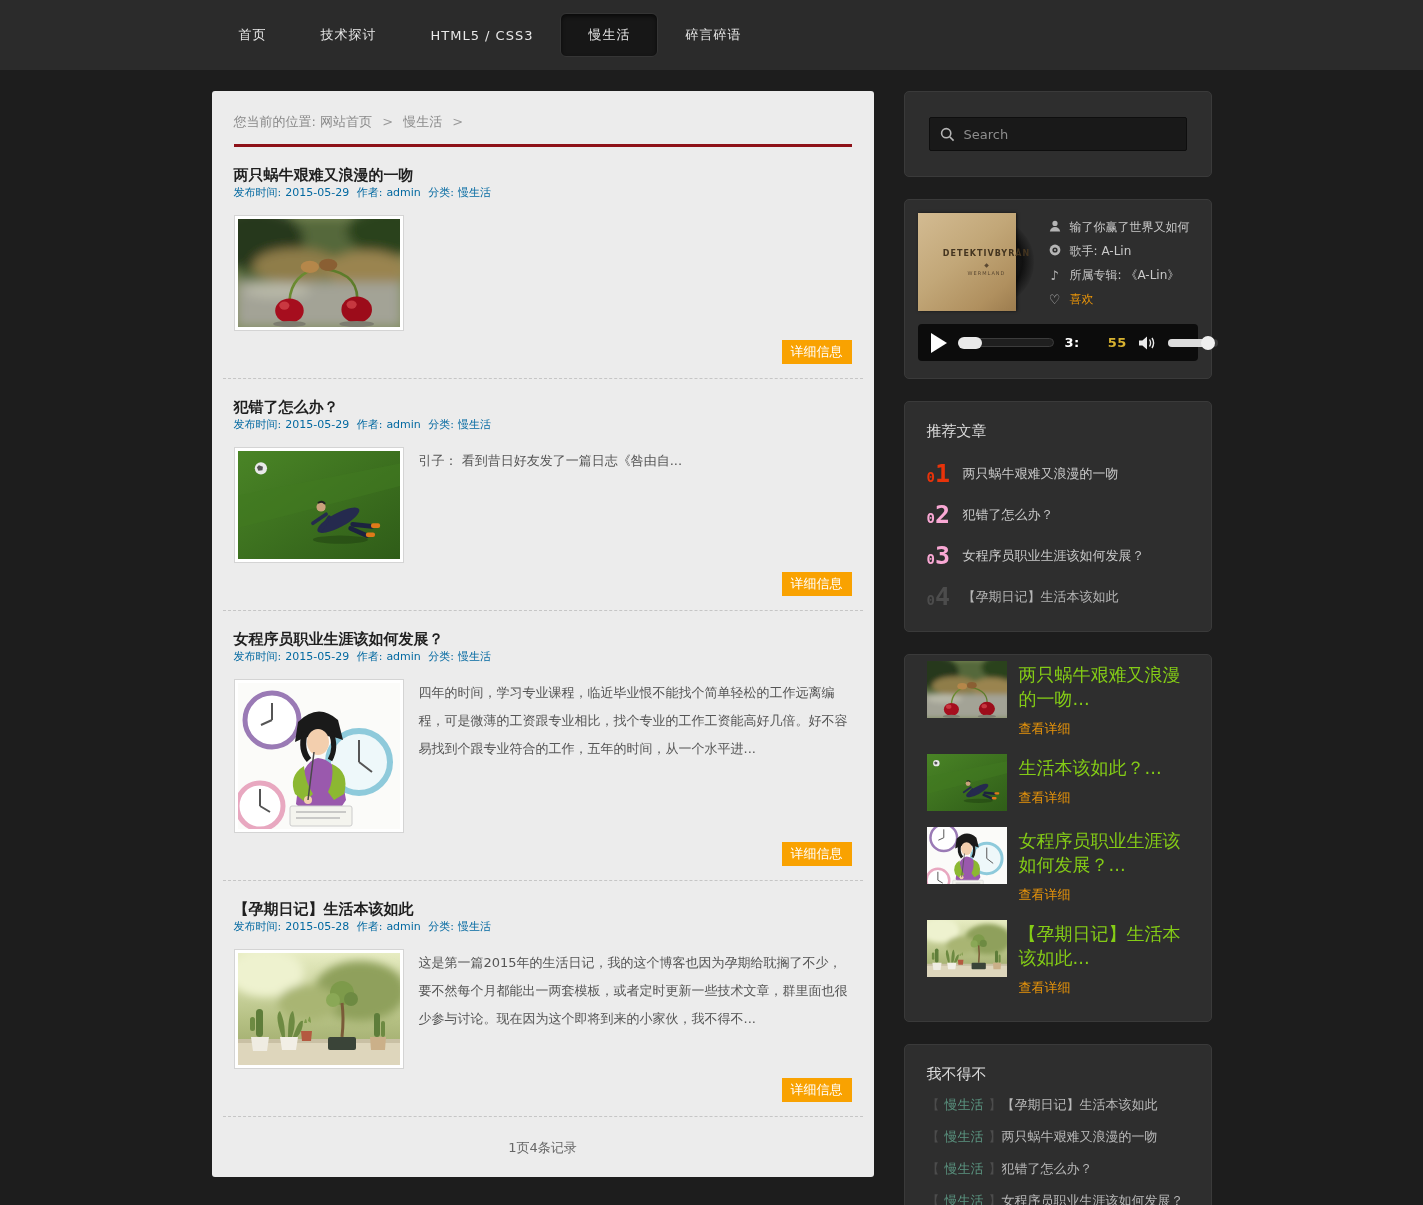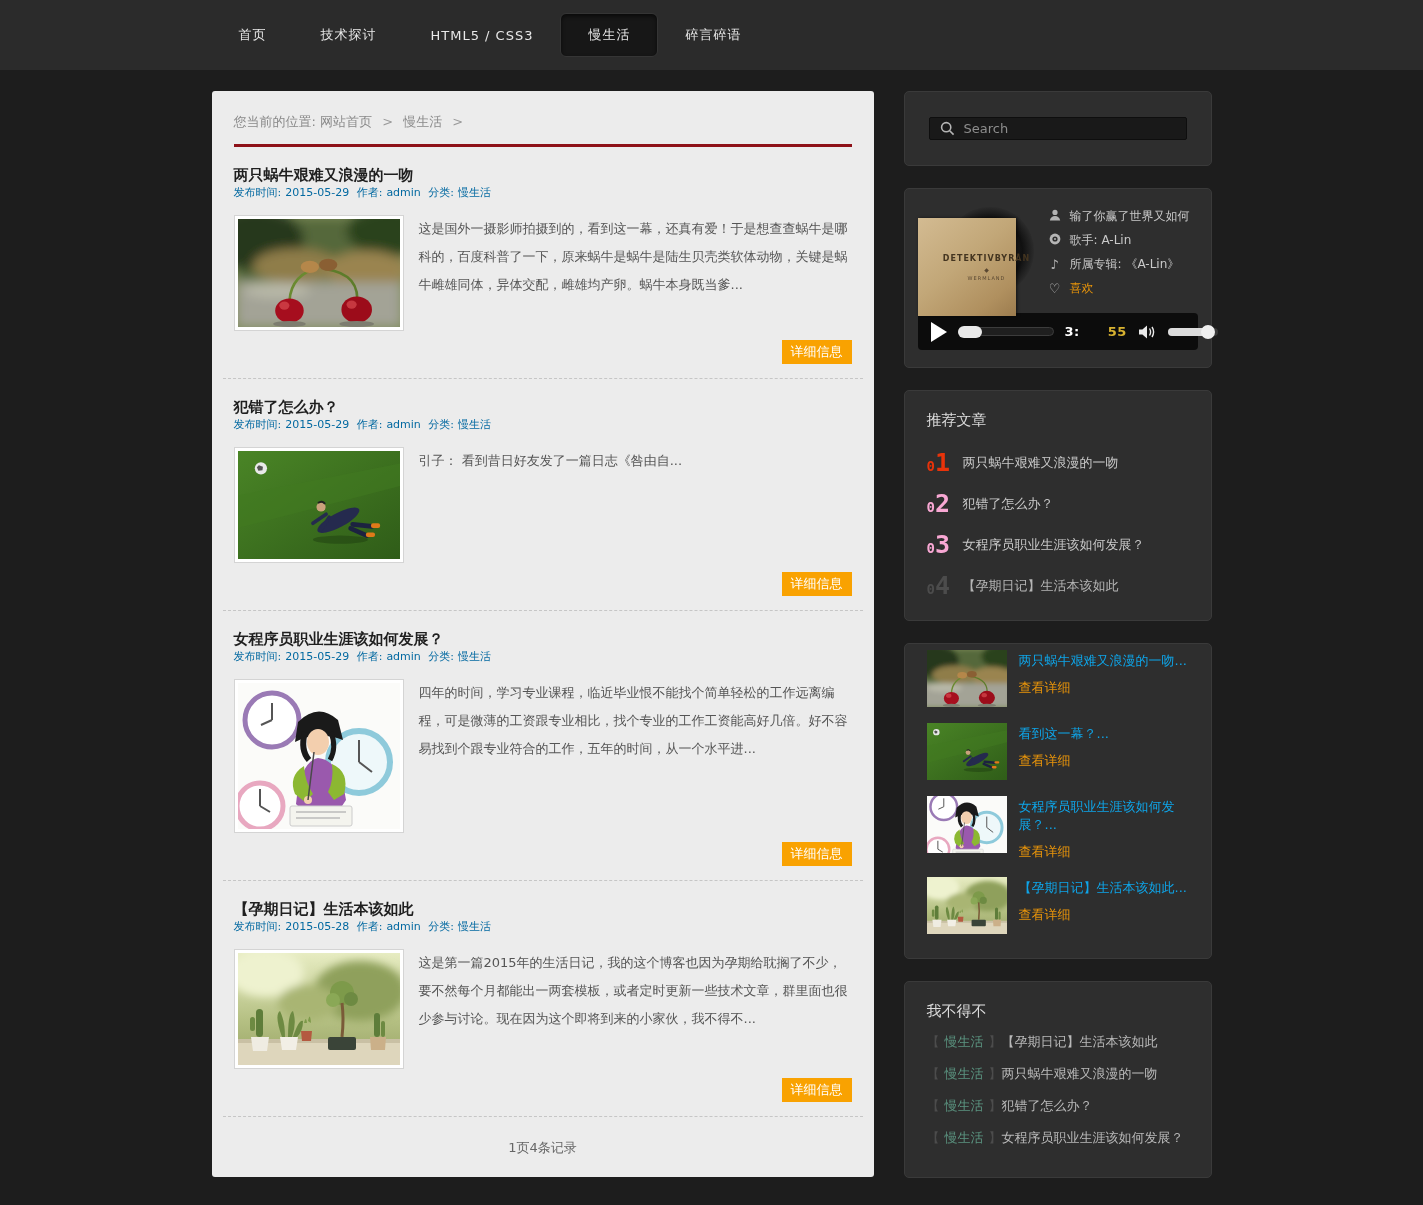--- a/index.html
+++ b/index.html
@@ -64,7 +64,7 @@
   .search-box { padding:25px 24px; }
   .search-field {
     display:flex; align-items:center; background:#191919;
-    border:1px solid #0e0e0e; border-radius:2px; height:23px; padding:0 10px;
+    border:1px solid #0e0e0e; border-radius:2px; height:34px; padding:0 10px;
   }
   .search-field svg { flex:none; margin-right:9px; }
   .search-input {

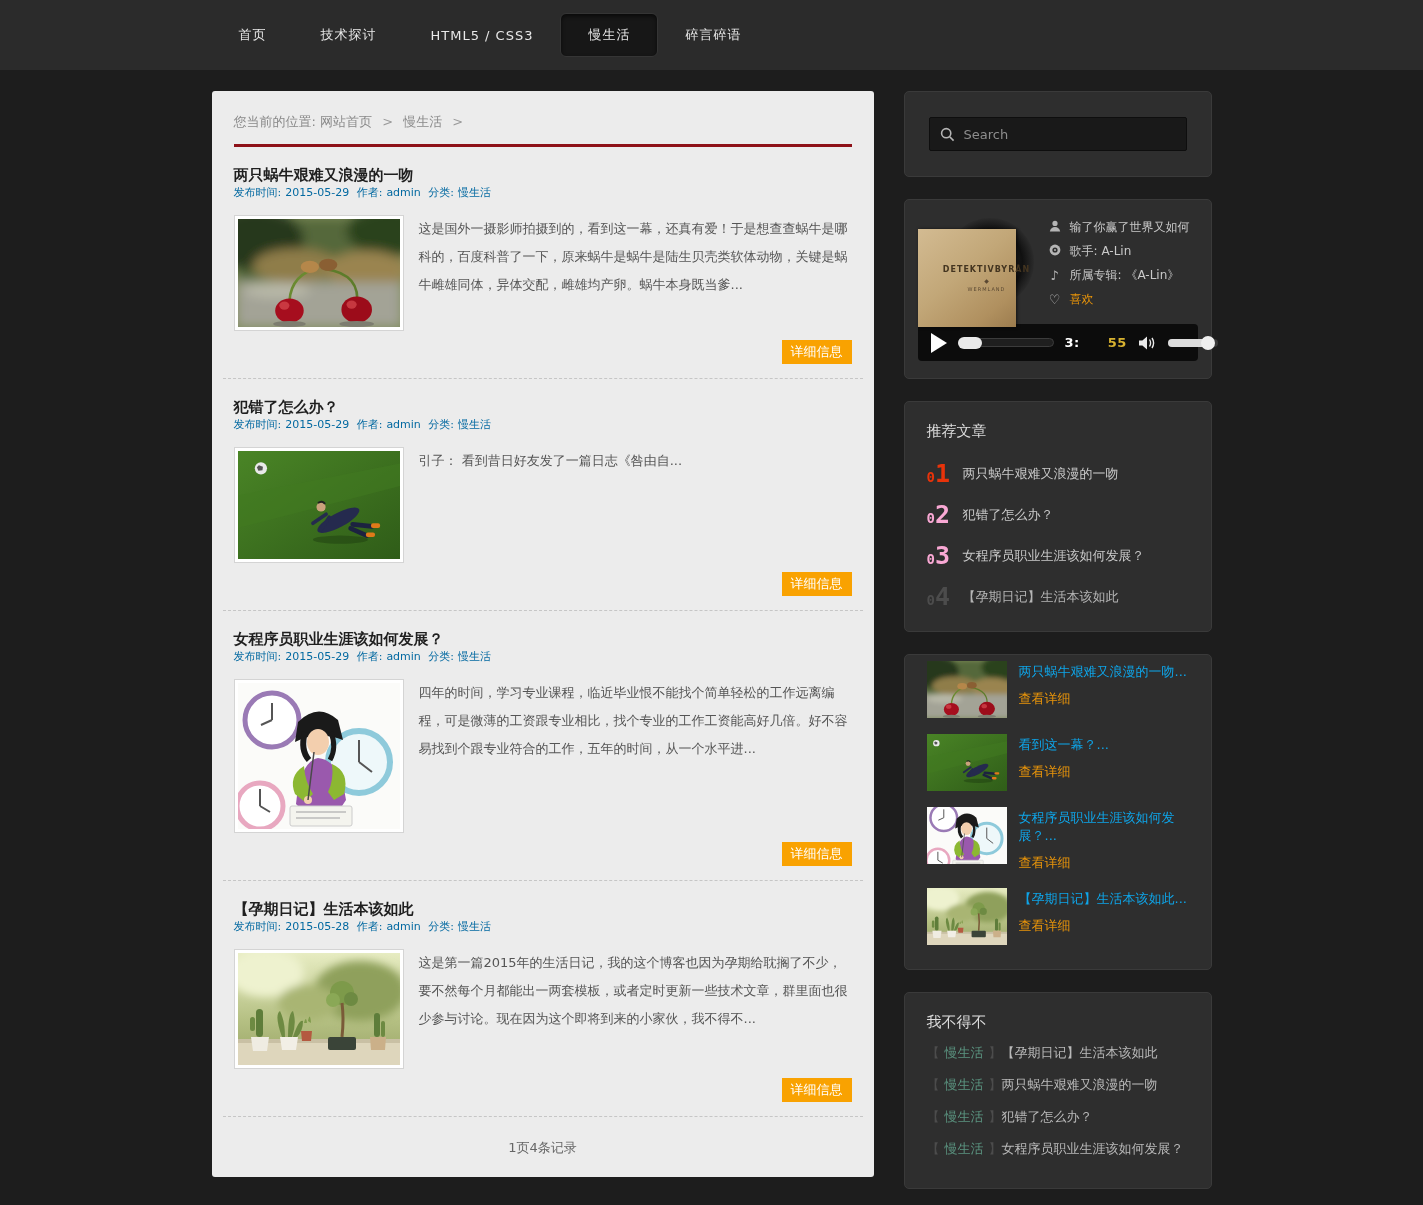--- a/index.html
+++ b/index.html
@@ -293,7 +293,6 @@
                 <use href="#thumb-snails"></use>
               </svg>
           </div>
-          <div class="art-excerpt">这是国外一摄影师拍摄到的，看到这一幕，还真有爱！于是想查查蜗牛是哪科的，百度科普了一下，原来蜗牛是蜗牛是陆生贝壳类软体动物，关键是蜗牛雌雄同体，异体交配，雌雄均产卵。蜗牛本身既当爹...</div>
         </div>
         <div class="art-more-row">
           <button class="btn-more">详细信息</button>

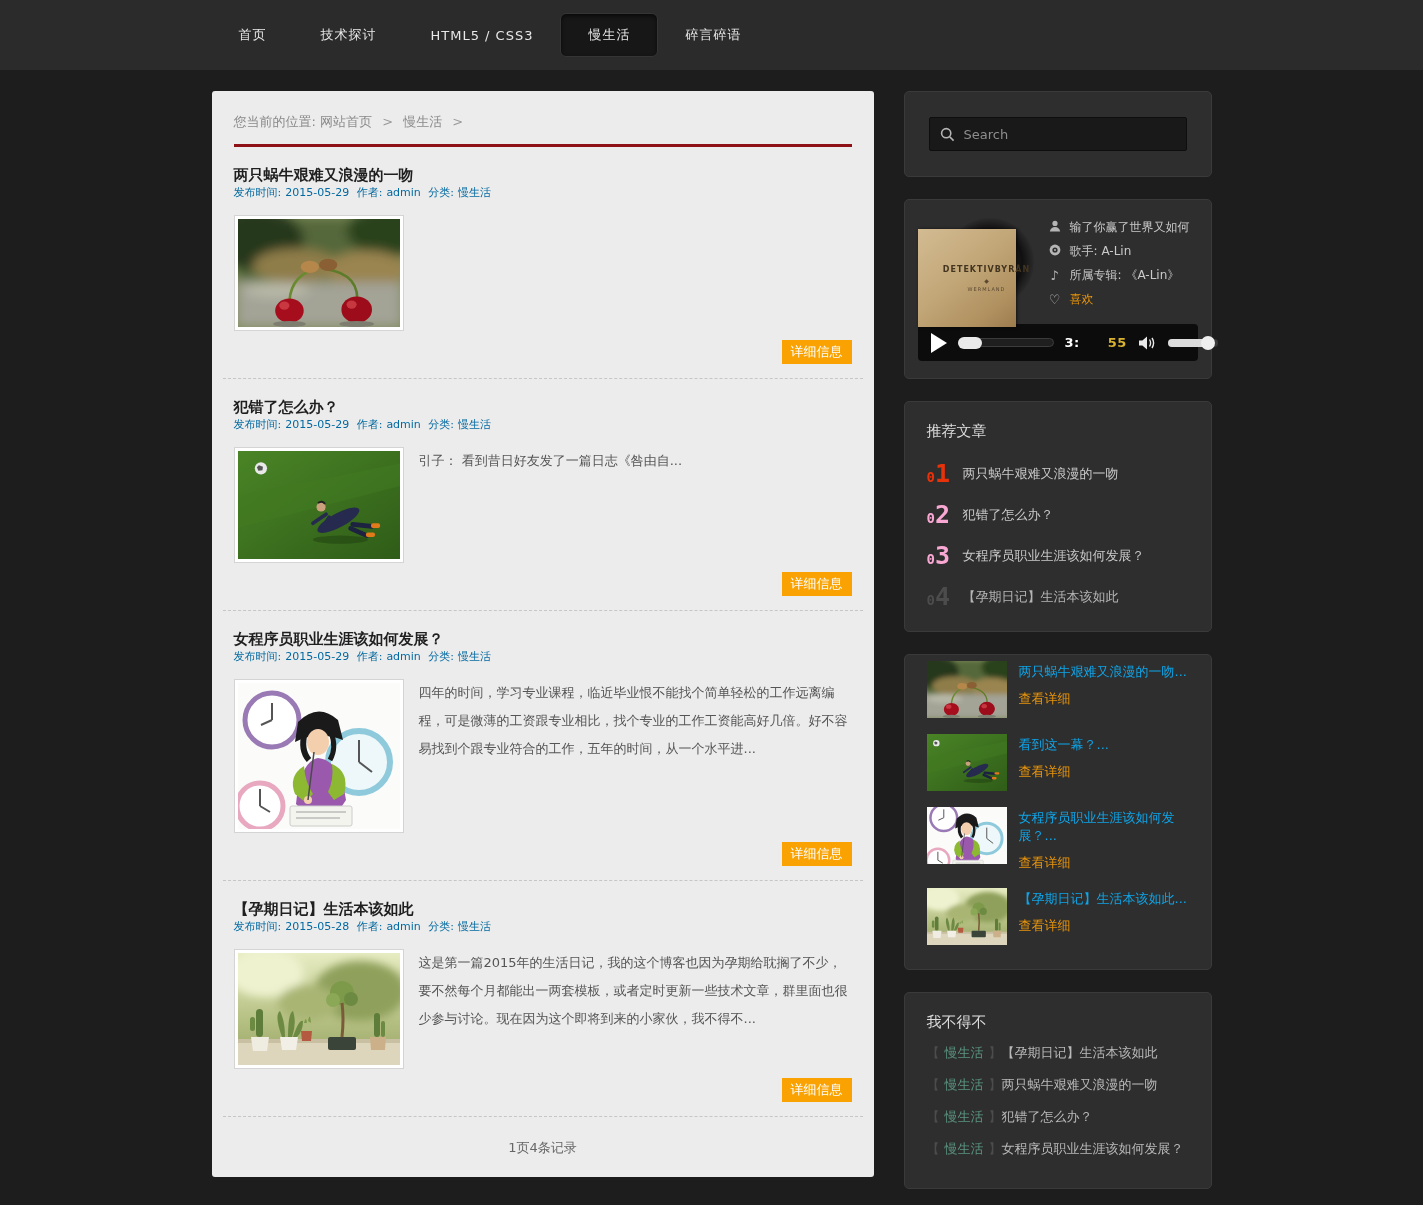--- a/index.html
+++ b/index.html
@@ -82,7 +82,7 @@
     background:radial-gradient(circle at 50% 50%, #3a3a3a 8%, #141414 18%, #222 34%, #101010 52%, #2a2a2a 70%, #0d0d0d 88%);
   }
   .album-cover {
-    position:absolute; left:0; top:16px; width:98px; height:98px;
+    position:absolute; left:0; top:0; width:98px; height:98px;
     background:linear-gradient(140deg,#d3bb92 0%,#c2a778 45%,#b0905f 80%,#9c7c4e 100%);
     display:flex; flex-direction:column; align-items:center; justify-content:center;
     box-shadow:1px 0 3px rgba(0,0,0,.6);

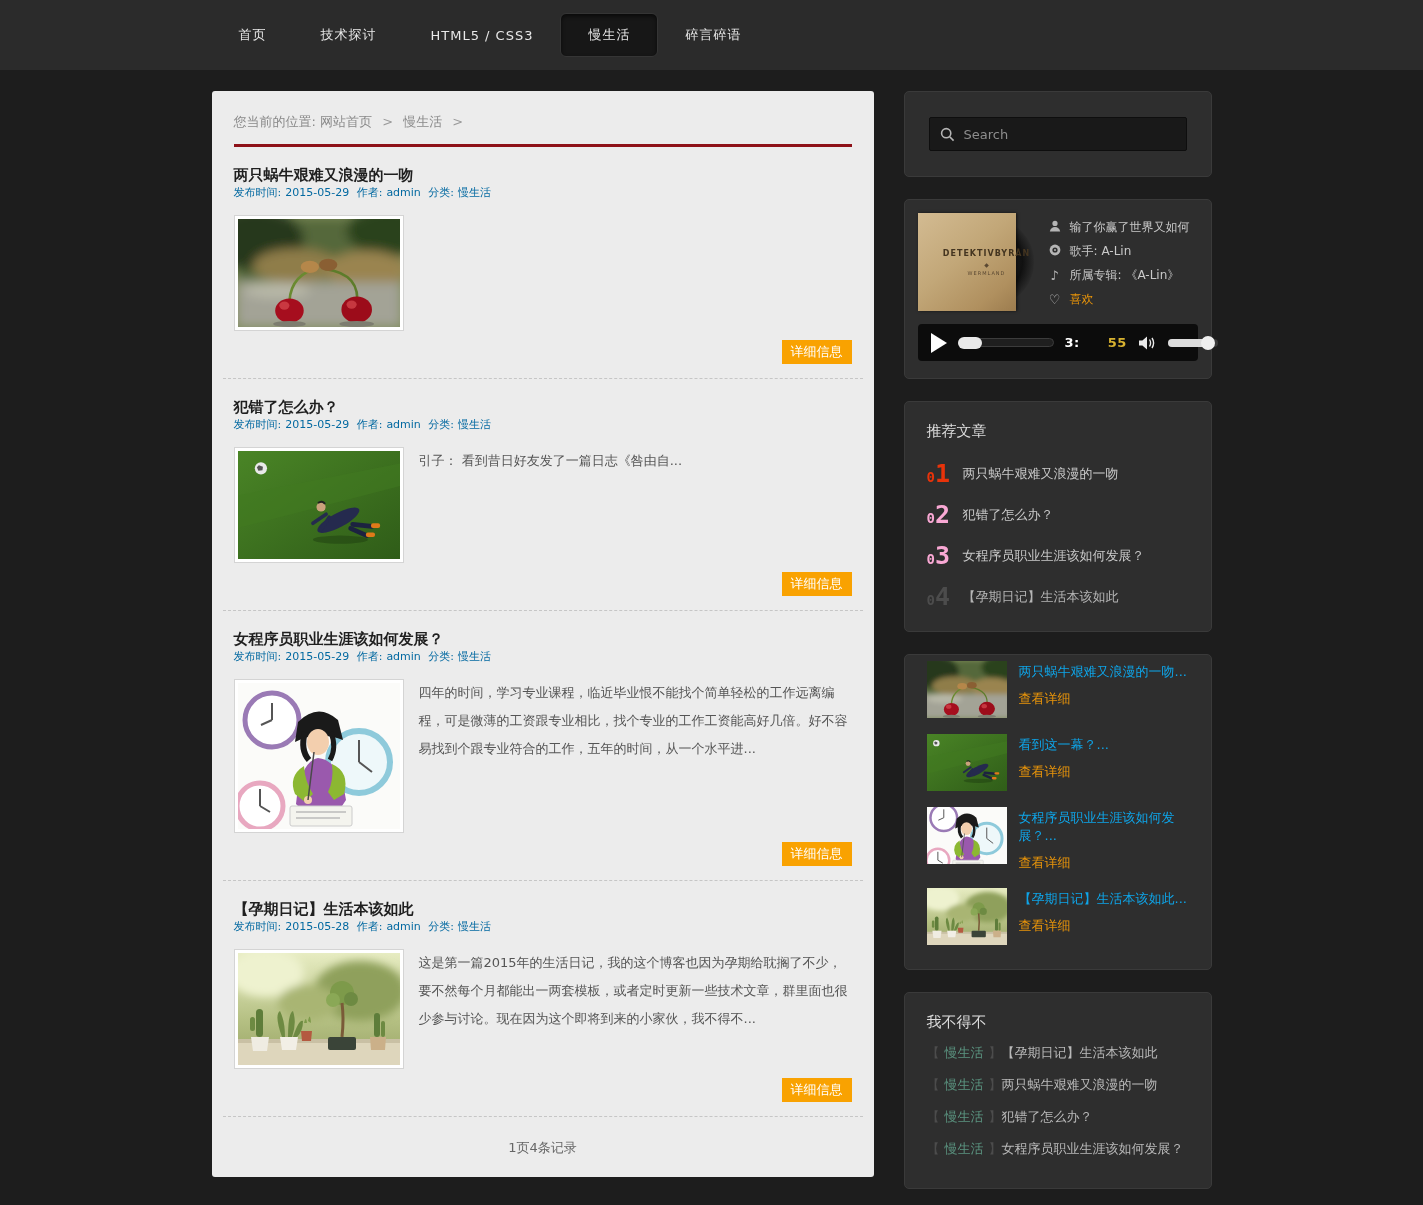--- a/index.html
+++ b/index.html
@@ -134,7 +134,7 @@
   .pic-thumb { width:80px; height:57px; flex:none; cursor:pointer; }
   .pic-thumb svg { display:block; width:80px; height:57px; }
   .pic-text { margin-left:12px; padding-top:2px; }
-  .pic-title { font-size:13px; color:#0ea5e9; cursor:pointer; }
+  .pic-title { font-size:18px; color:#84cc16; cursor:pointer; }
   .pic-link { display:inline-block; margin-top:9px; font-size:13px; color:#e8940a; text-decoration:none; cursor:pointer; }
 
   

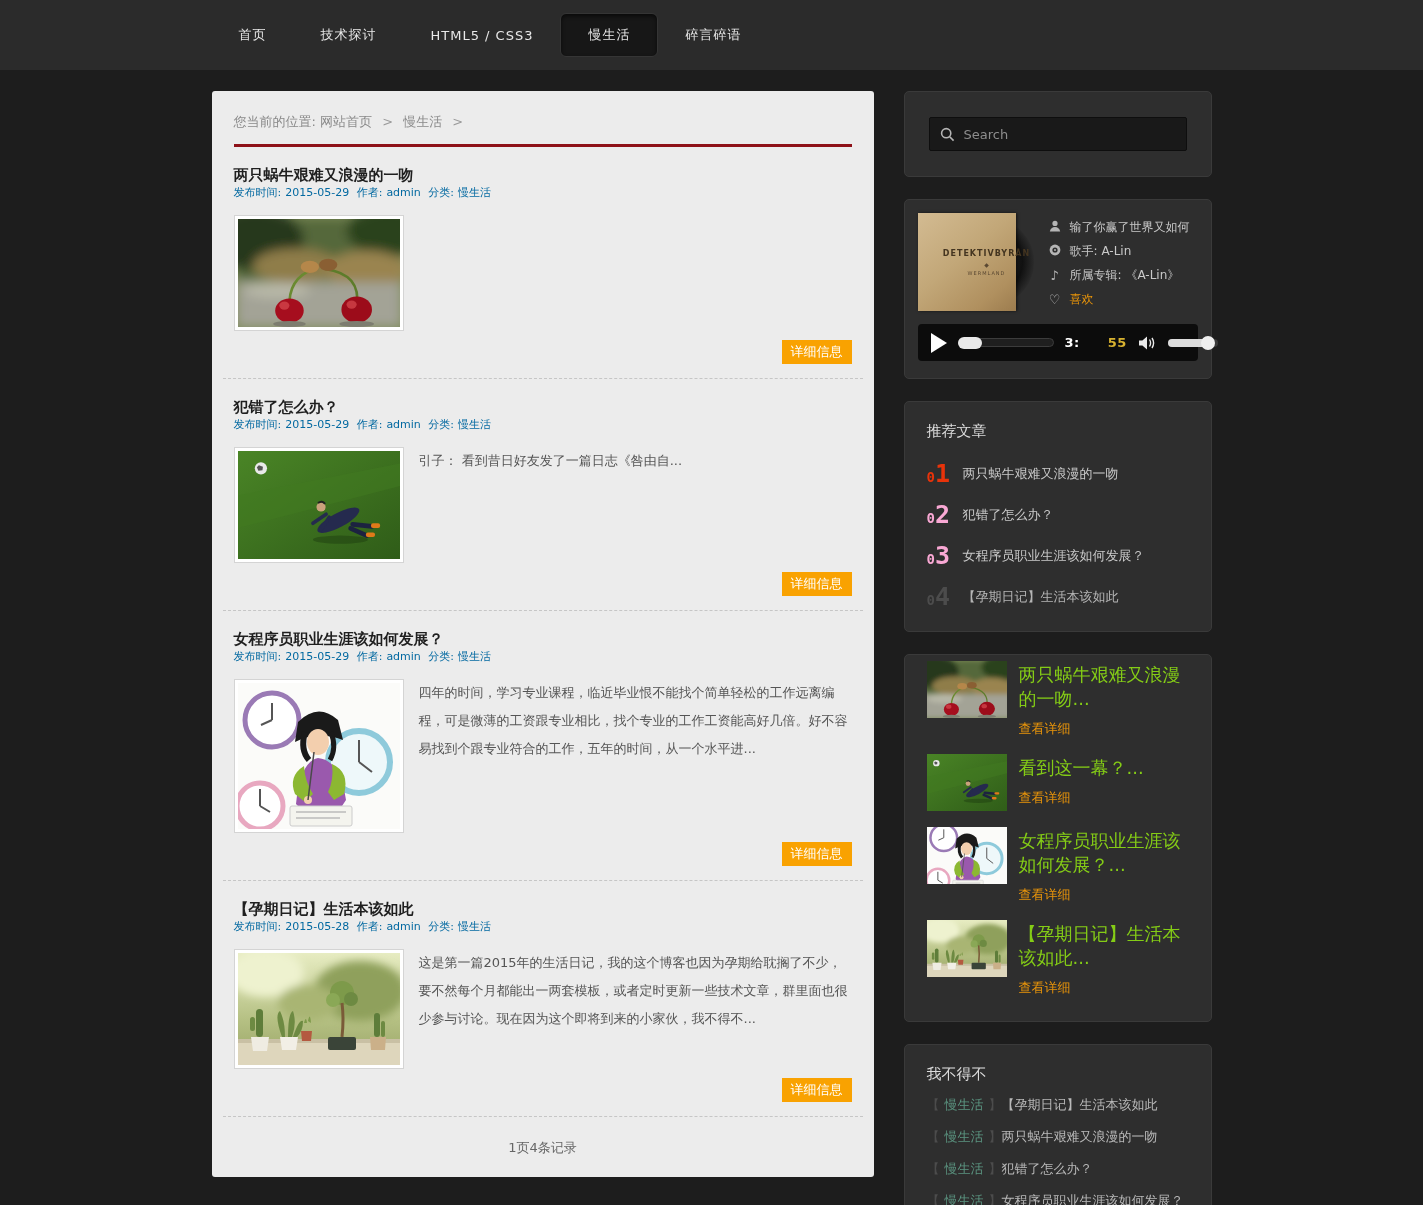--- a/index.html
+++ b/index.html
@@ -473,7 +473,7 @@
                 </svg>
               </div>
             <div class="pic-text">
-              <div class="pic-title">看到这一幕？...</div>
+              <div class="pic-title">生活本该如此？...</div>
               <a class="pic-link">查看详细</a>
             </div>
           </div>

